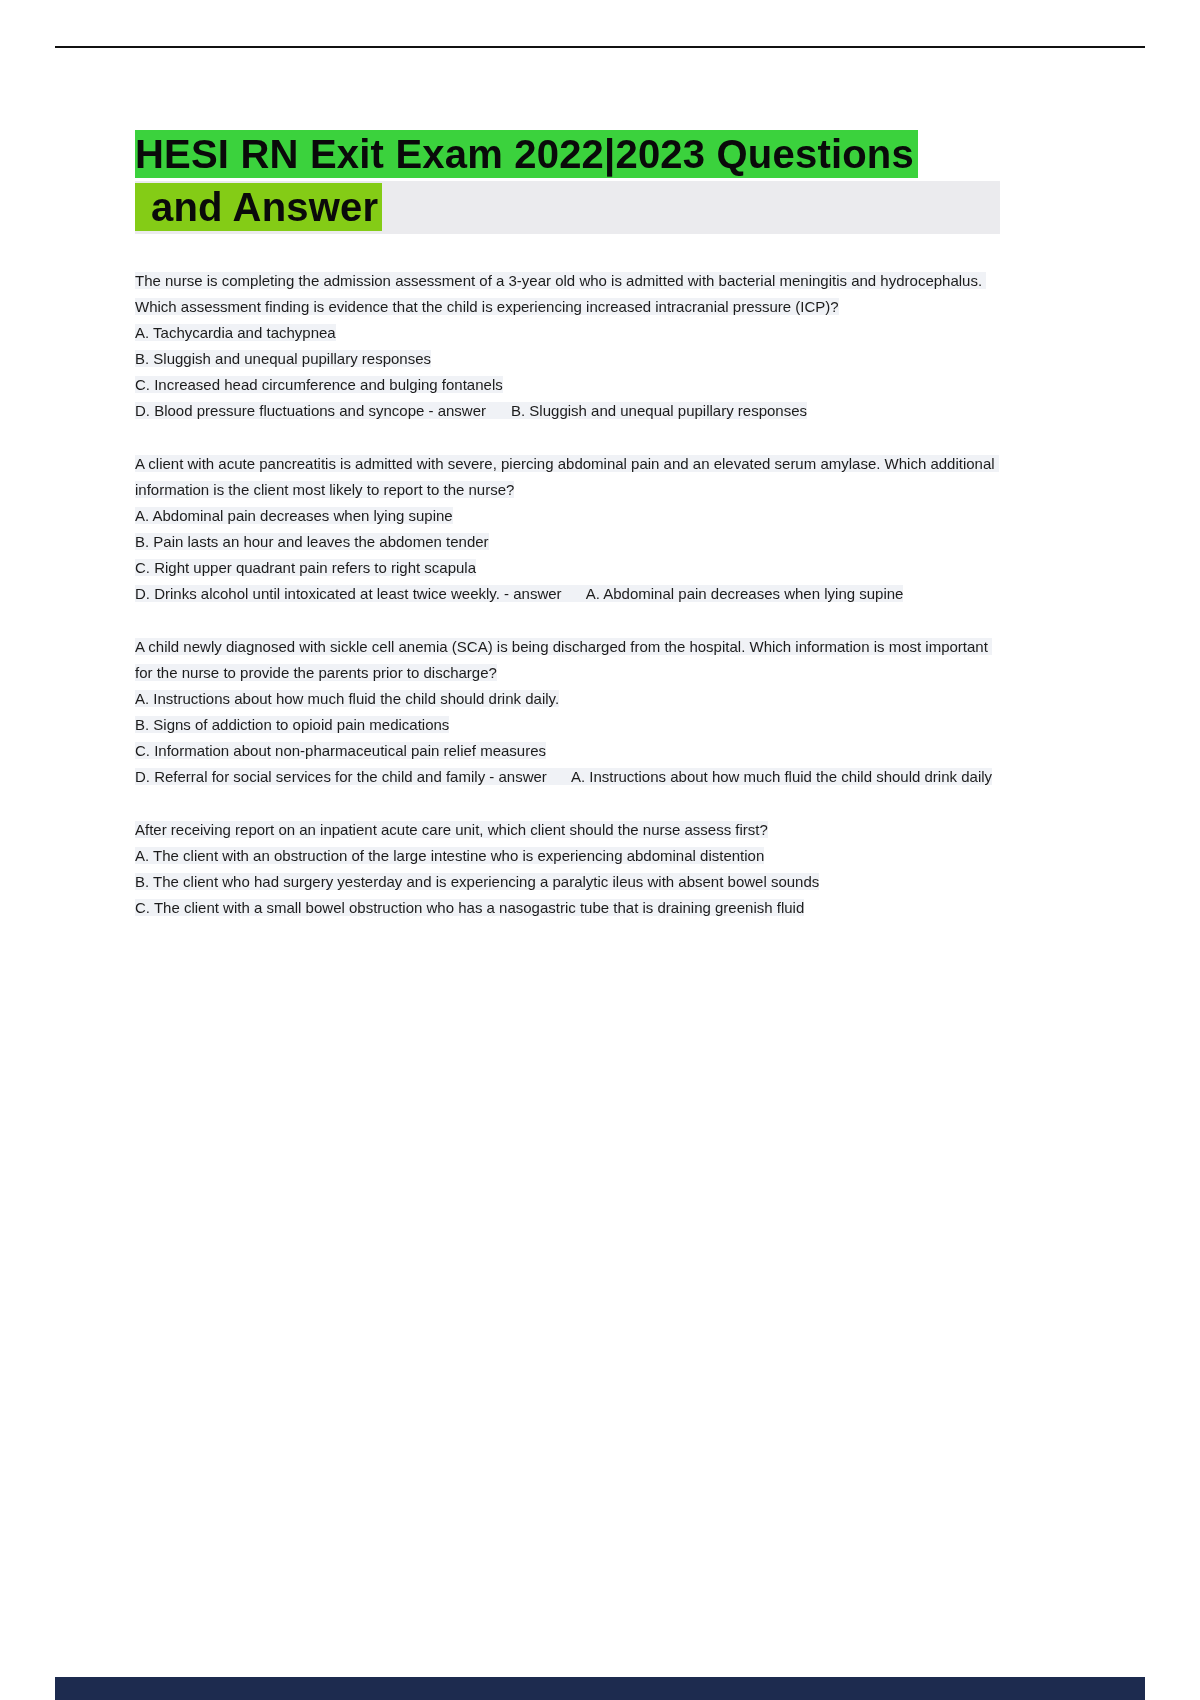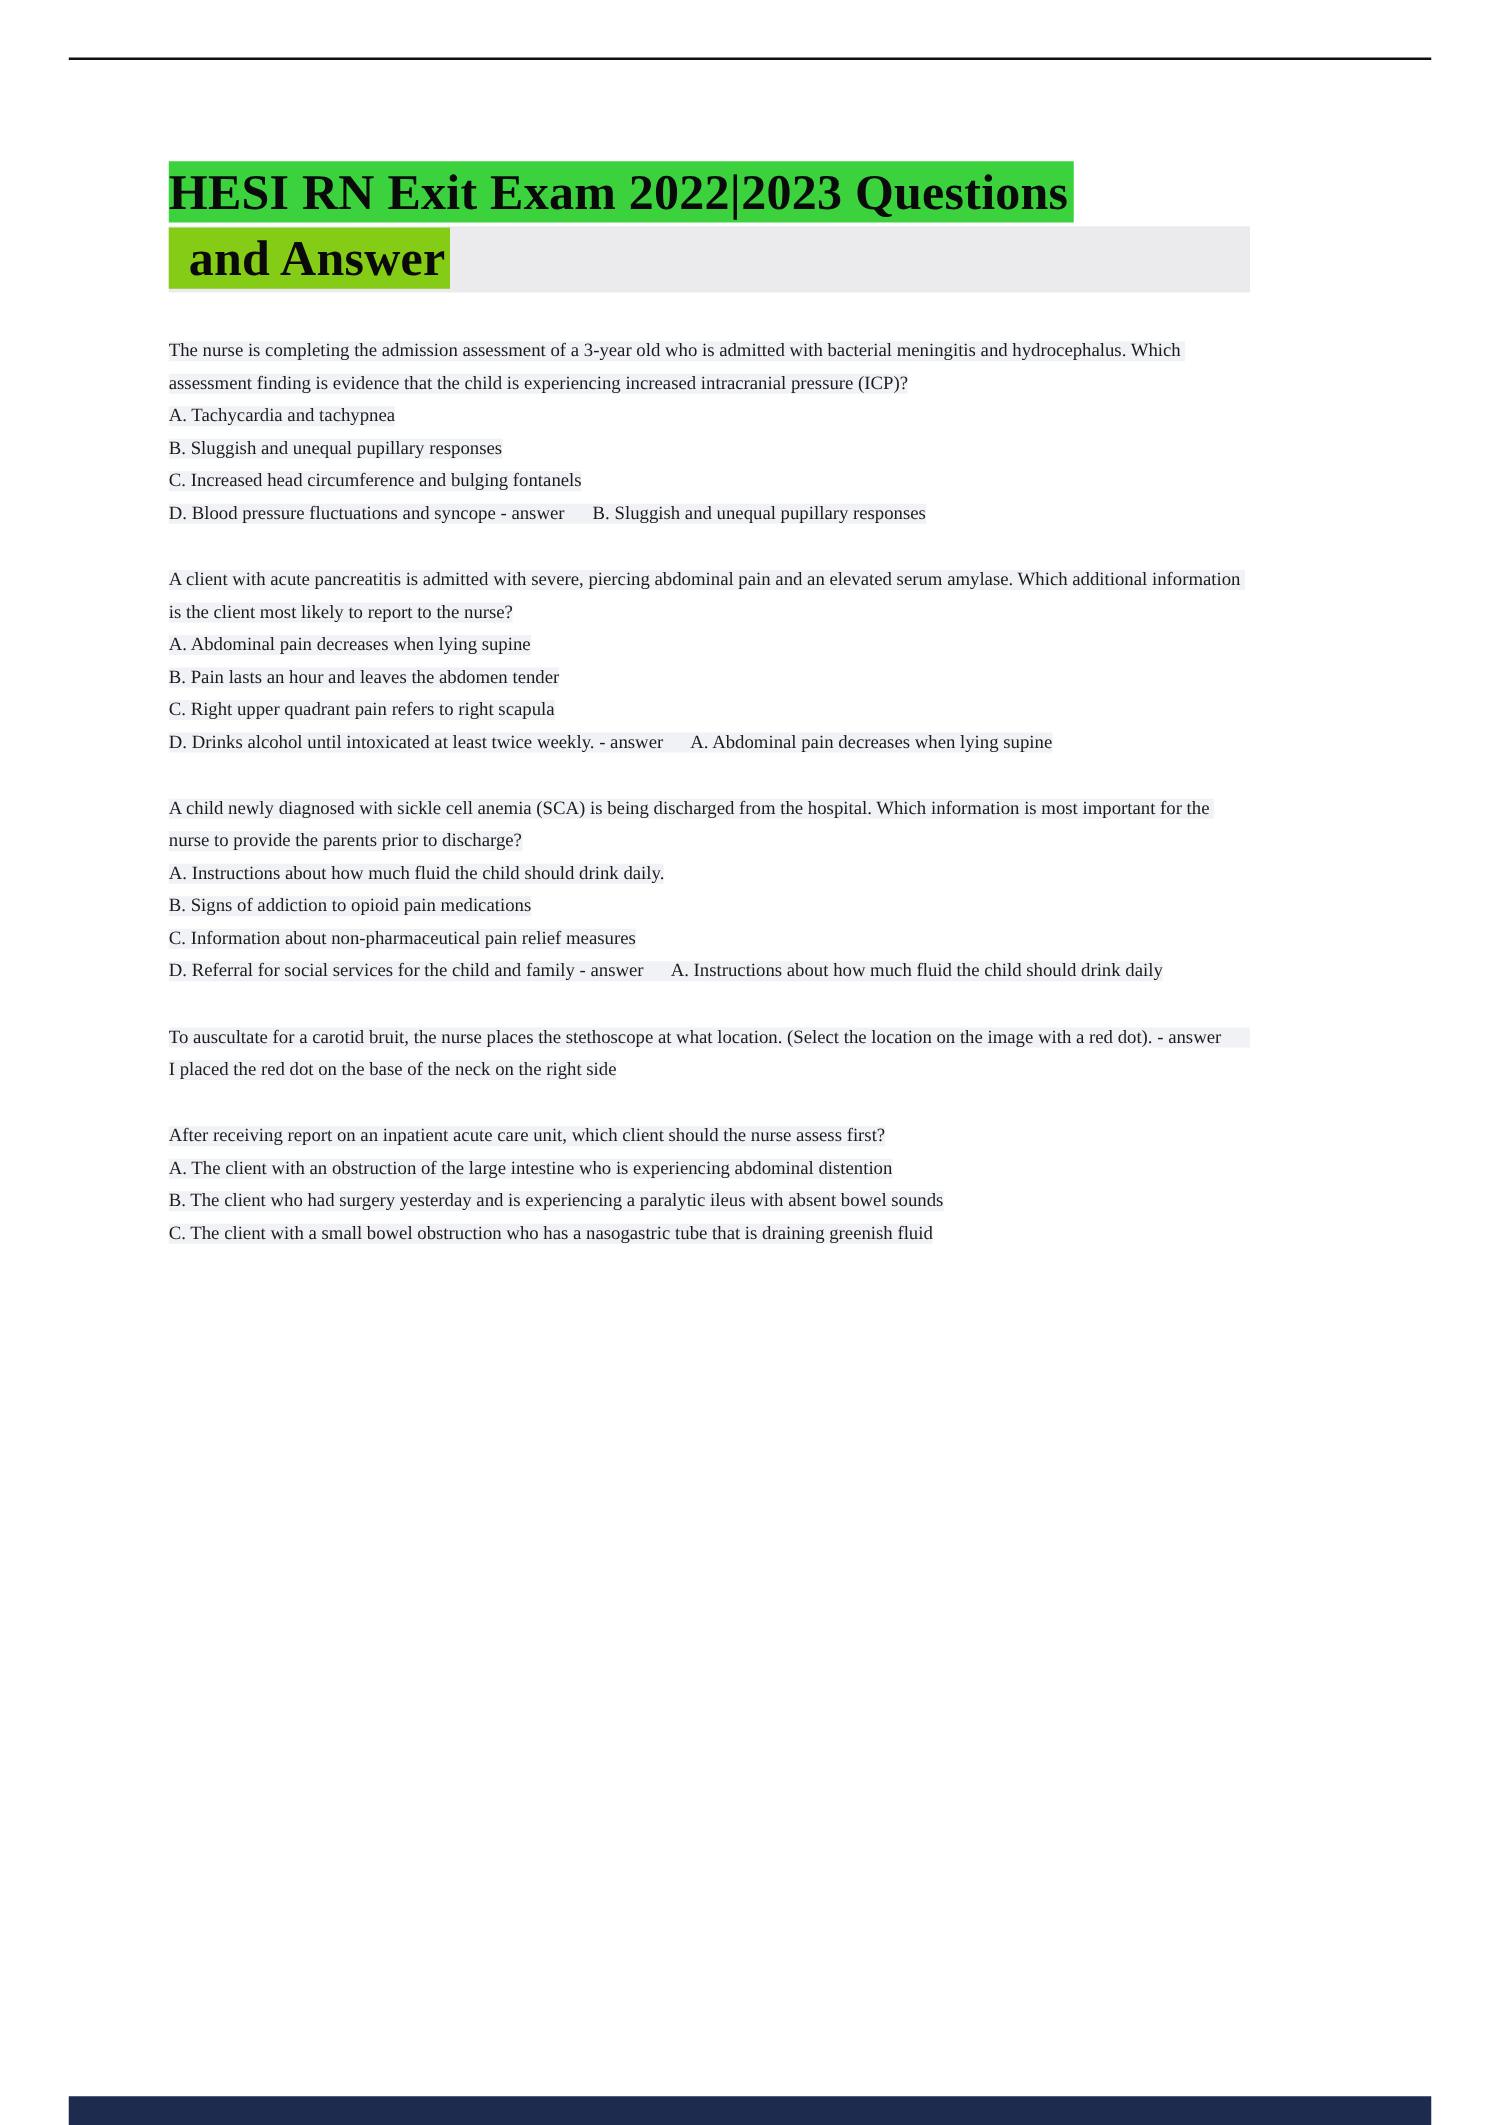--- a/index.html
+++ b/index.html
@@ -13,7 +13,7 @@
     height: 1700px;
     background: #ffffff;
     overflow: hidden;
-    font-family: Liberation Serif, serif;
+    font-family: Liberation Sans, sans-serif;
   }
   .rule-top {
     position: absolute;

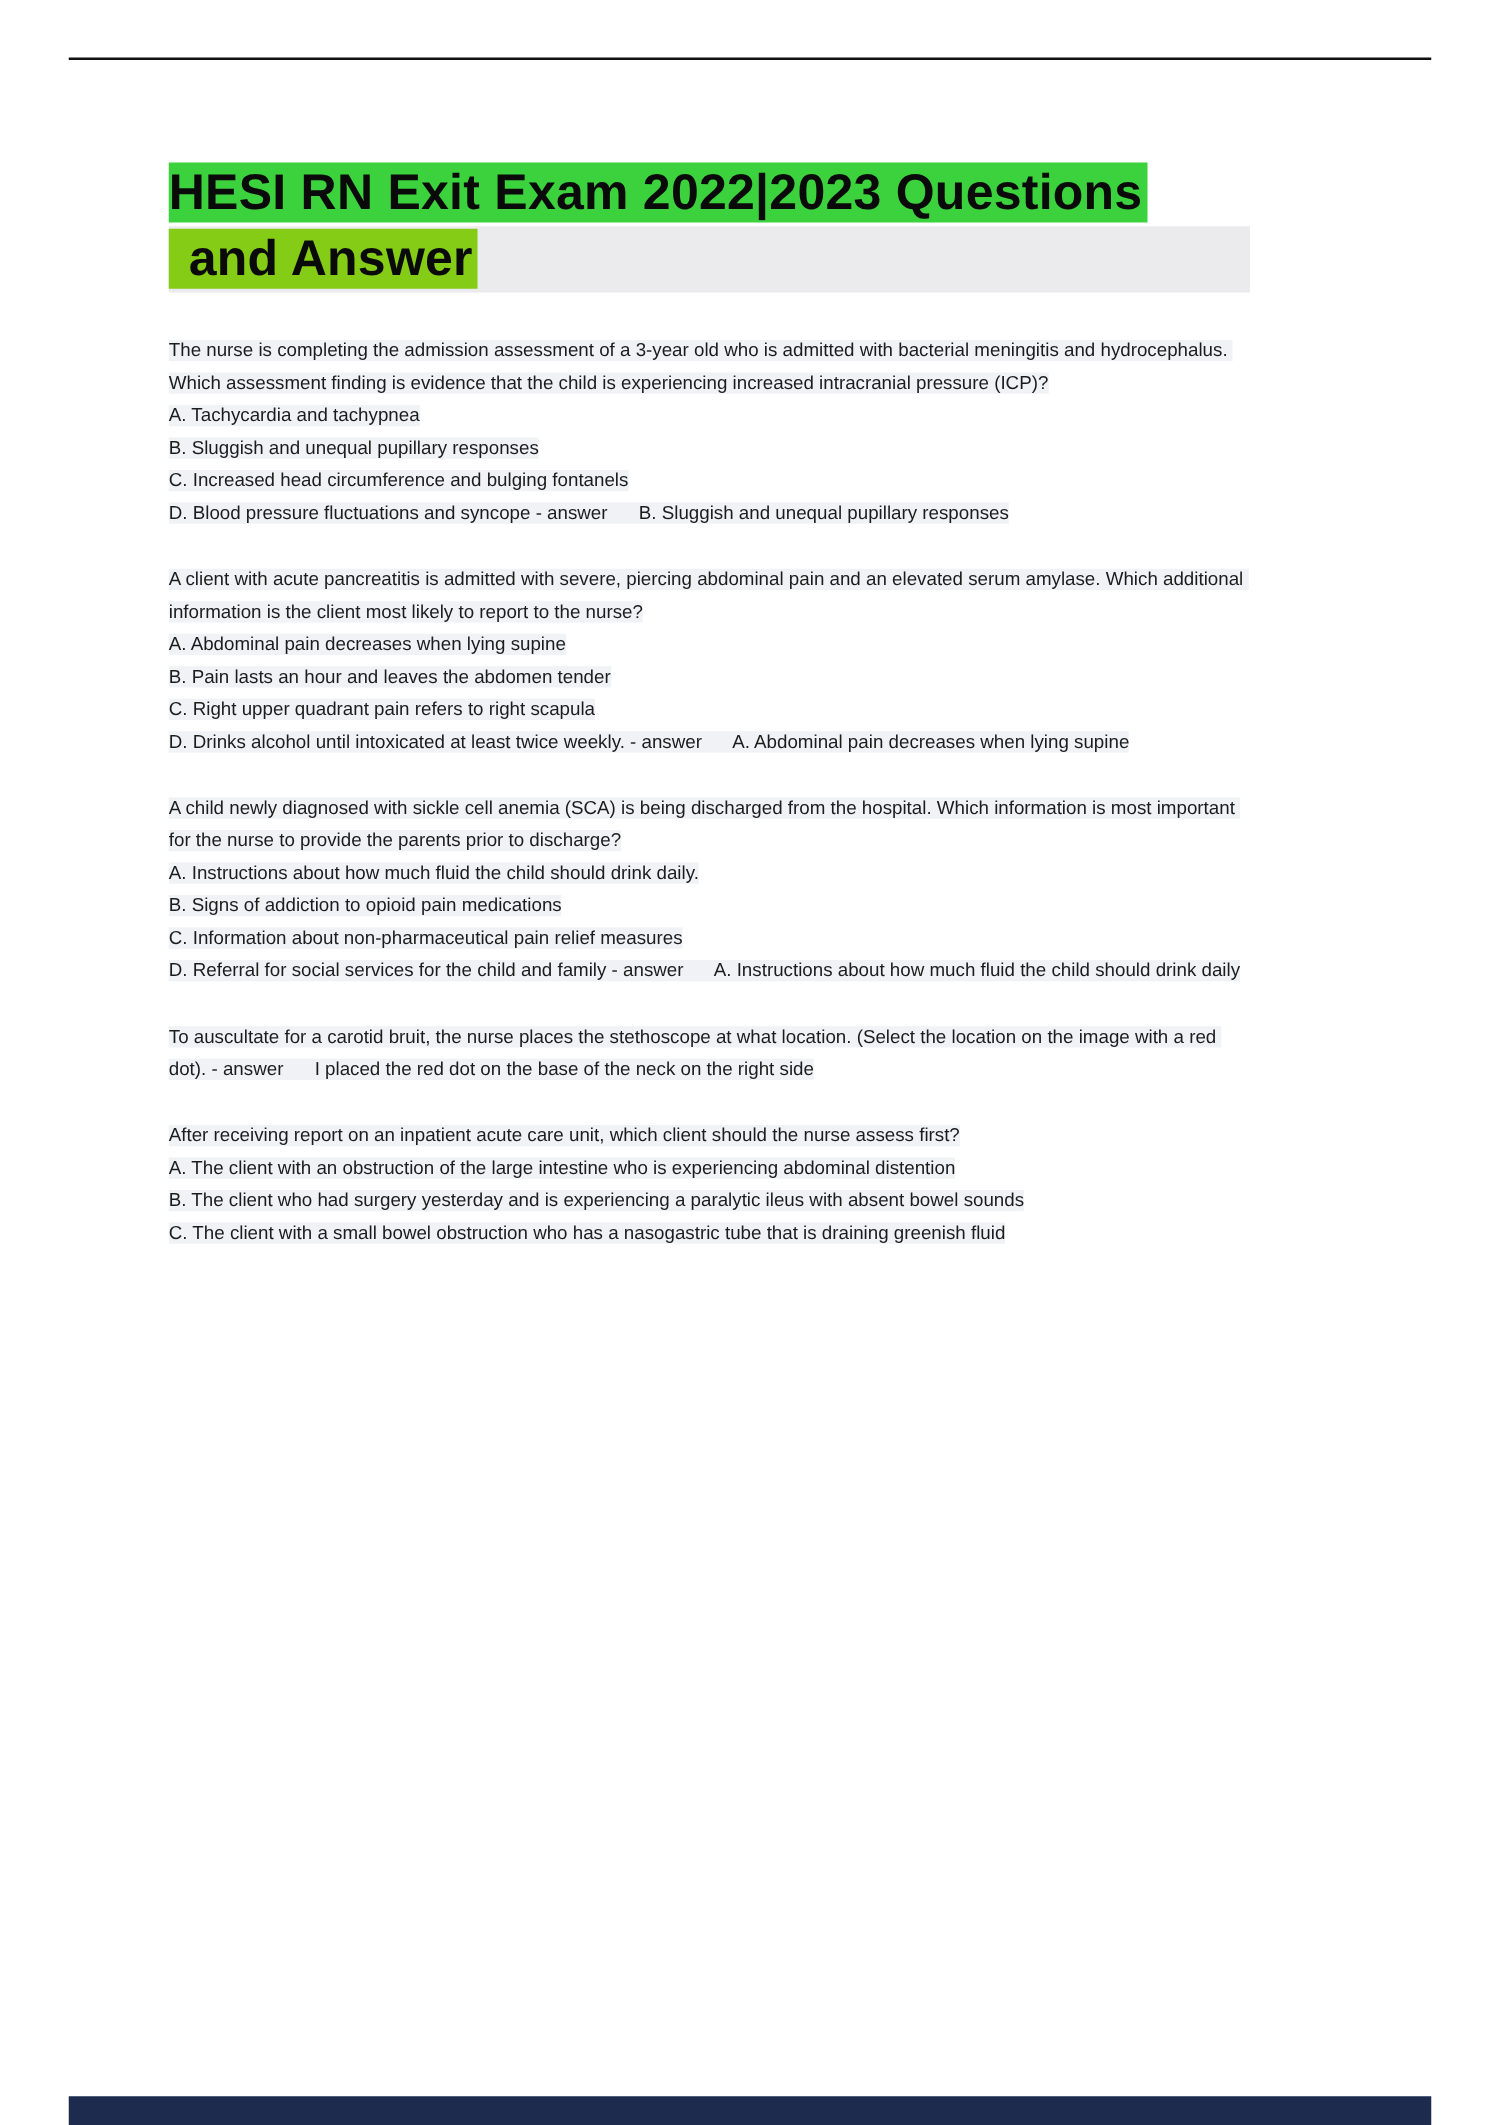--- a/index.html
+++ b/index.html
@@ -112,9 +112,6 @@
 D. Referral for social services for the child and family - answer      A. Instructions about how much fluid the child should drink daily</span>
     </p>
 
-    <p class="q">
-      <span class="q-text">To auscultate for a carotid bruit, the nurse places the stethoscope at what location. (Select the location on the image with a red dot). - answer      I placed the red dot on the base of the neck on the right side</span>
-    </p>
 
     <p class="q">
       <span class="q-text">After receiving report on an inpatient acute care unit, which client should the nurse assess first?

